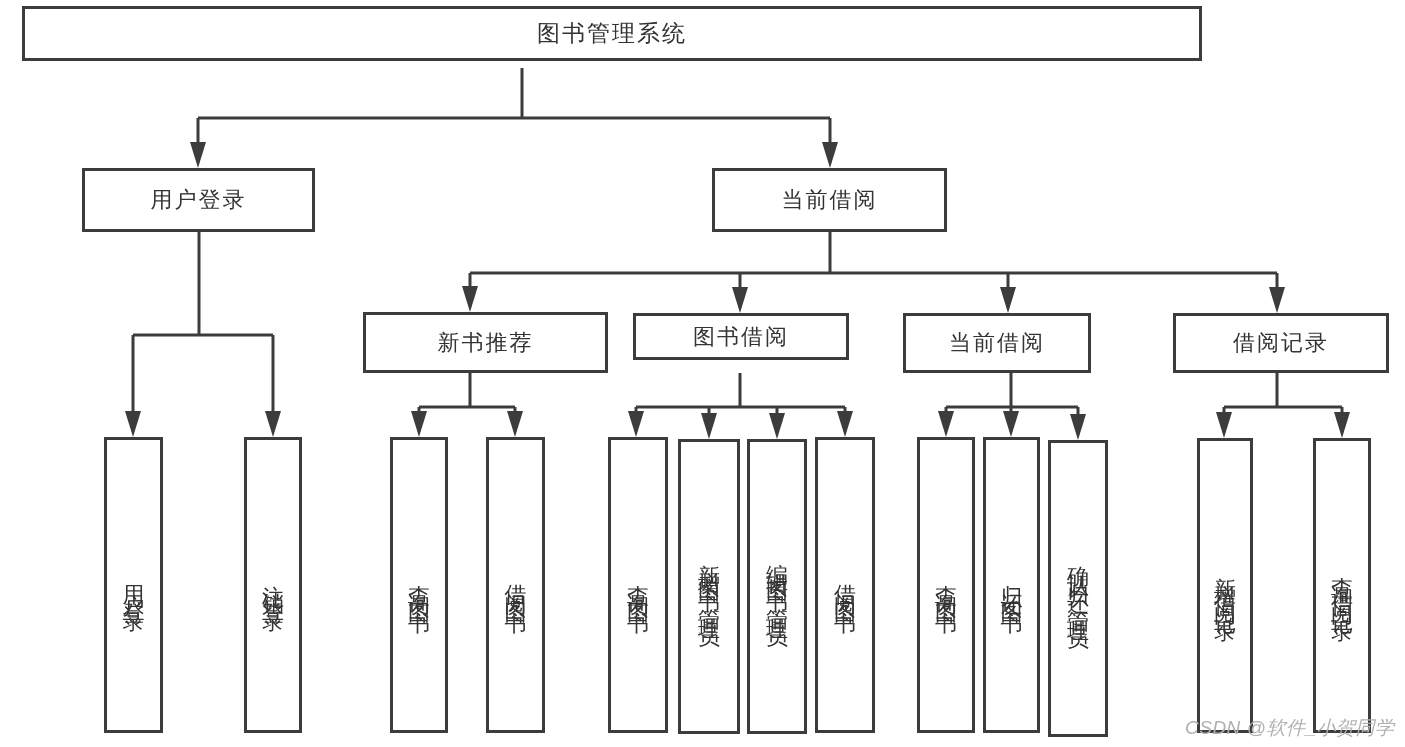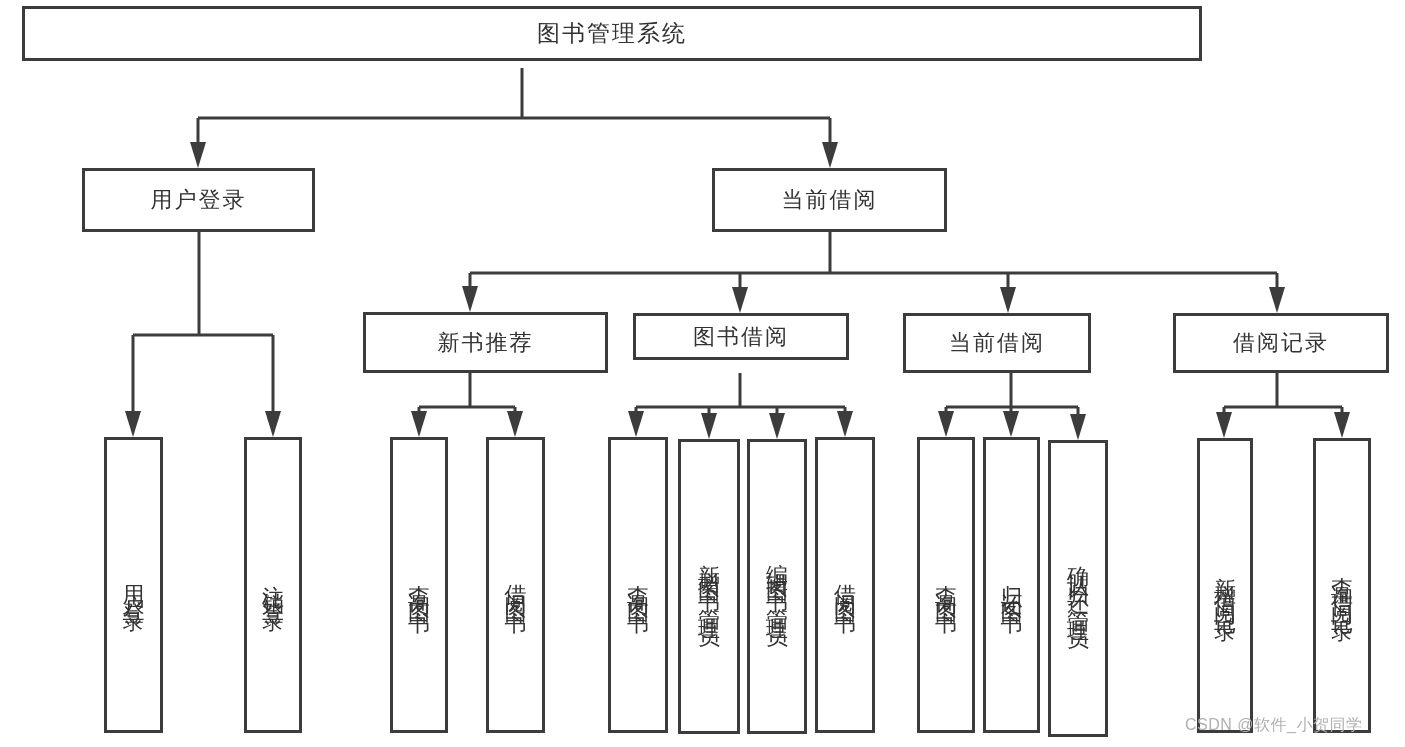--- a/index.html
+++ b/index.html
@@ -46,11 +46,12 @@
     position: absolute;
     left: 1185px;
     top: 715px;
-    font-size: 16px;
+    font-size: 19px;
     letter-spacing: 0.5px;
     color: #b0b0b0;
     white-space: nowrap;
     z-index: 5;
+    font-style: italic;
   }
 </style>
 </head>

